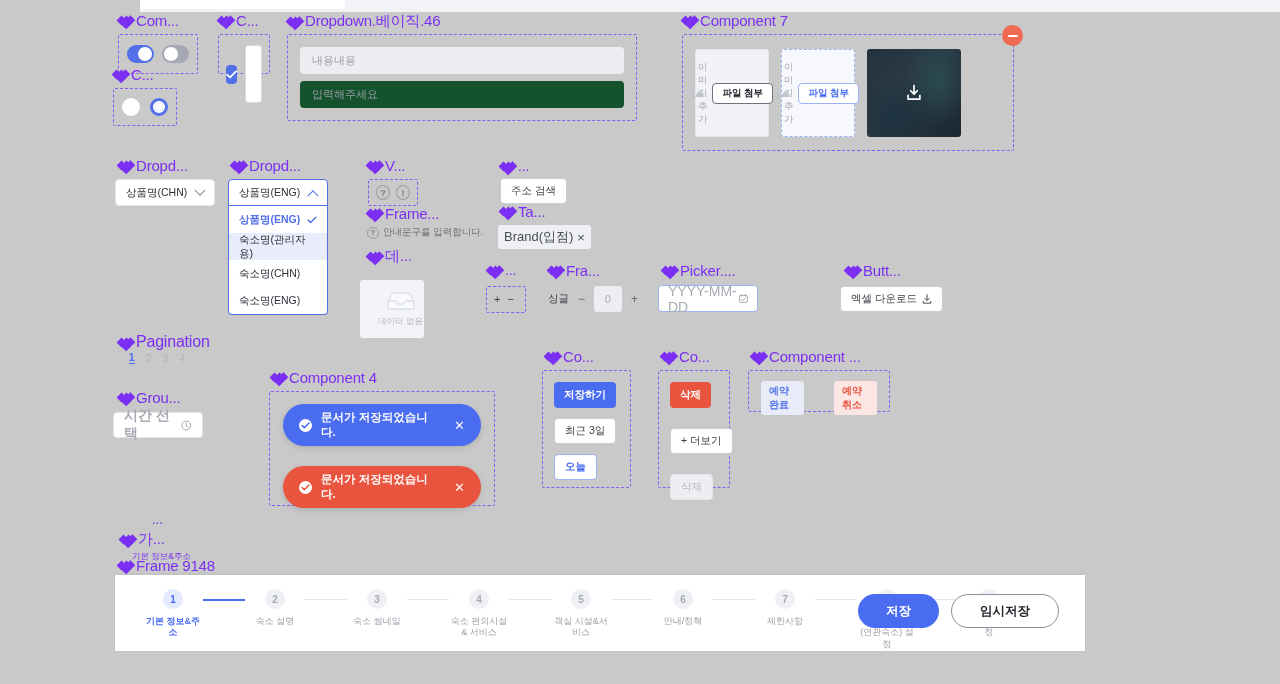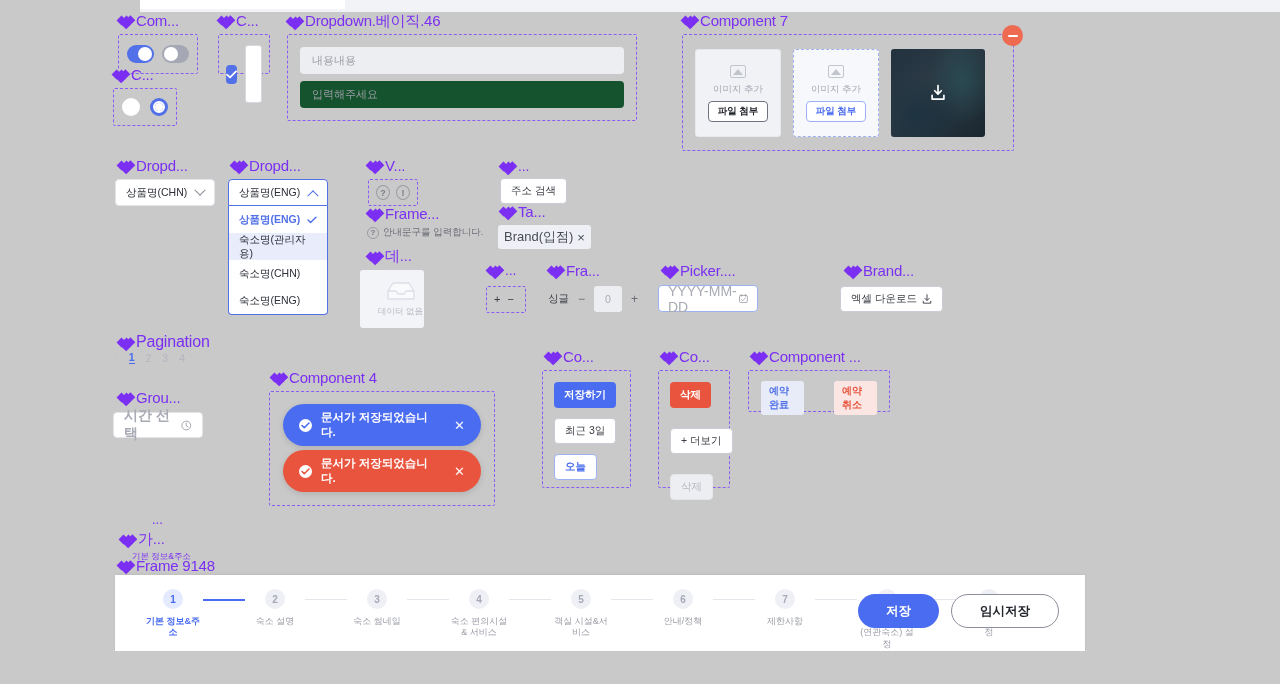--- a/index.html
+++ b/index.html
@@ -118,7 +118,7 @@
 
   
   .upbox {
-    width:86px; height:88px; display:flex; flex-direction:column; align-items:center;
+    width:74px; height:88px; display:flex; flex-direction:row; align-items:center;
     justify-content:center; gap:5px; border-radius:3px;
   }
   .upbox.solid { background:#f1f2f6; border:1px solid #e7e8ee; }

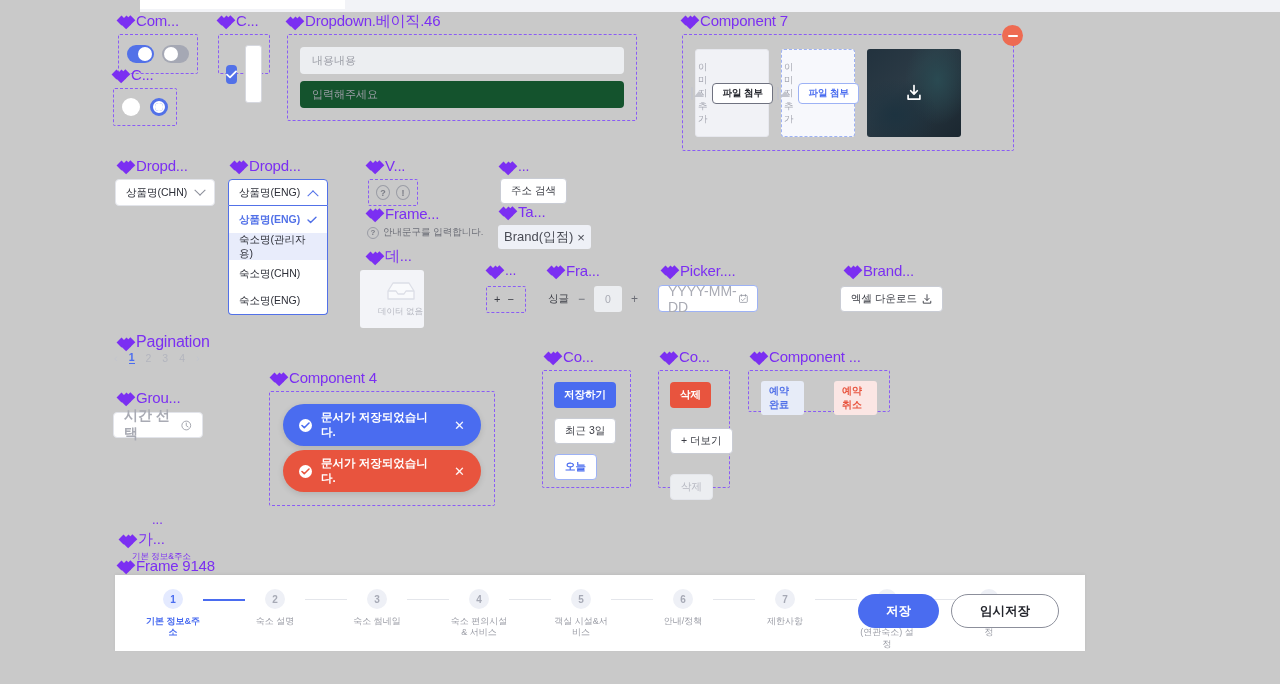--- a/index.html
+++ b/index.html
@@ -406,7 +406,7 @@
 
   <div class="flabel" style="left:845px; top:262px;">
     <span class="diamond"></span>
-    <span>Brand...</span>
+    <span>Butt...</span>
   </div>
   <div class="btn outline" style="position:absolute; left:840px; top:286px; gap:5px;">
     <span>엑셀 다운로드</span>

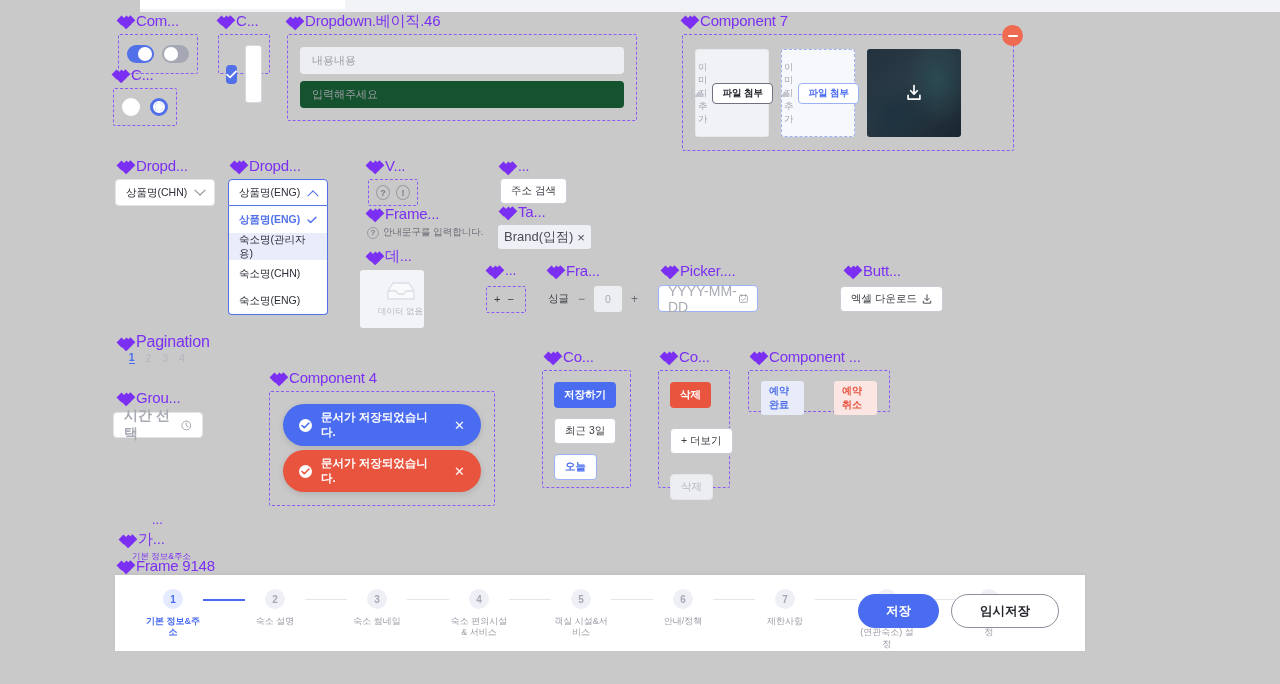--- a/index.html
+++ b/index.html
@@ -346,7 +346,7 @@
     <span class="diamond"></span>
     <span>데...</span>
   </div>
-  <div class="empty" style="position:absolute; left:360px; top:270px;padding-left:17px;">
+  <div class="empty" style="position:absolute; left:360px; top:280px;padding-left:17px;">
     <svg width="30" height="22" viewBox="0 0 30 22">
       <path d="M2 11 L7 3 H23 L28 11 V19 H2 Z" fill="#f9fafc" stroke="#dcdee6" stroke-width="1.3" stroke-linejoin="round"></path>
       <path d="M2 11 H10 L12 14 H18 L20 11 H28" fill="none" stroke="#dcdee6" stroke-width="1.3" stroke-linejoin="round"></path>

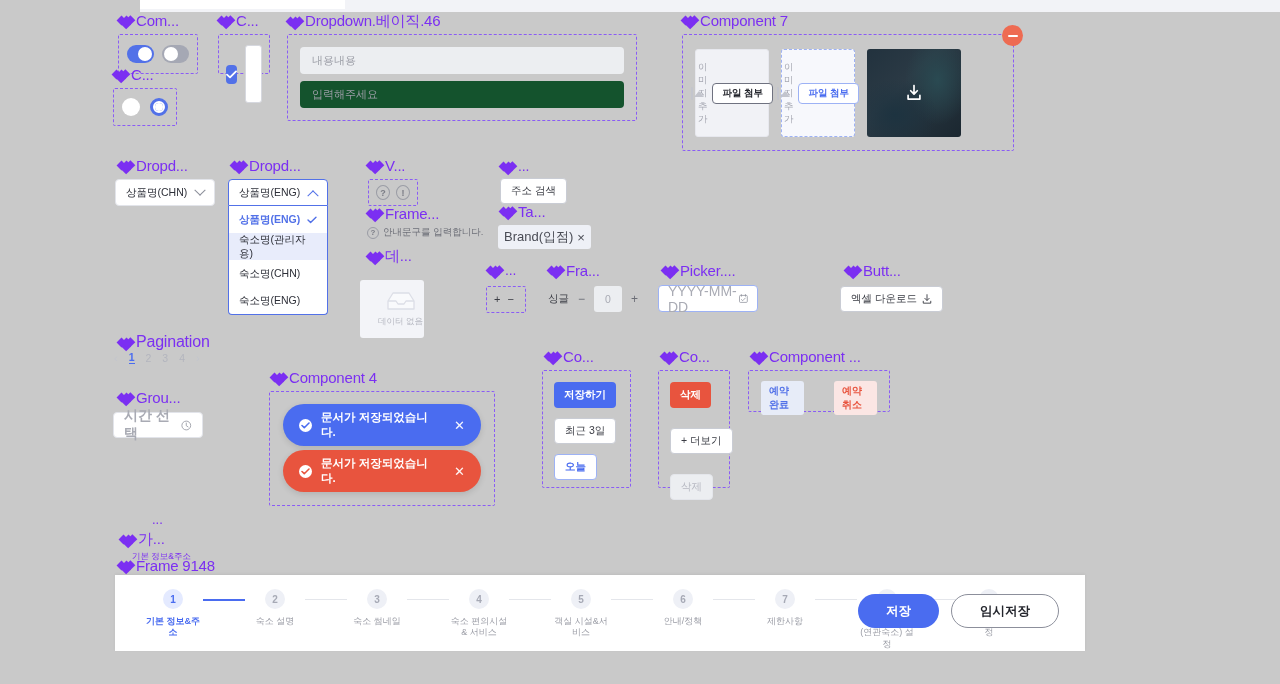--- a/index.html
+++ b/index.html
@@ -446,7 +446,7 @@
     <span>Component 4</span>
   </div>
   <div class="dashbox" style="left:269px; top:391px; width:226px; height:115px;">
-    <div style="padding:12px 13px; display:flex; flex-direction:column; gap:4px;">
+    <div style="padding:12px 13px; display:flex; flex-direction:column; gap:20px;">
       <div class="toast blue">
         <span class="ck">
           <svg width="9" height="7" viewBox="0 0 10 8">

